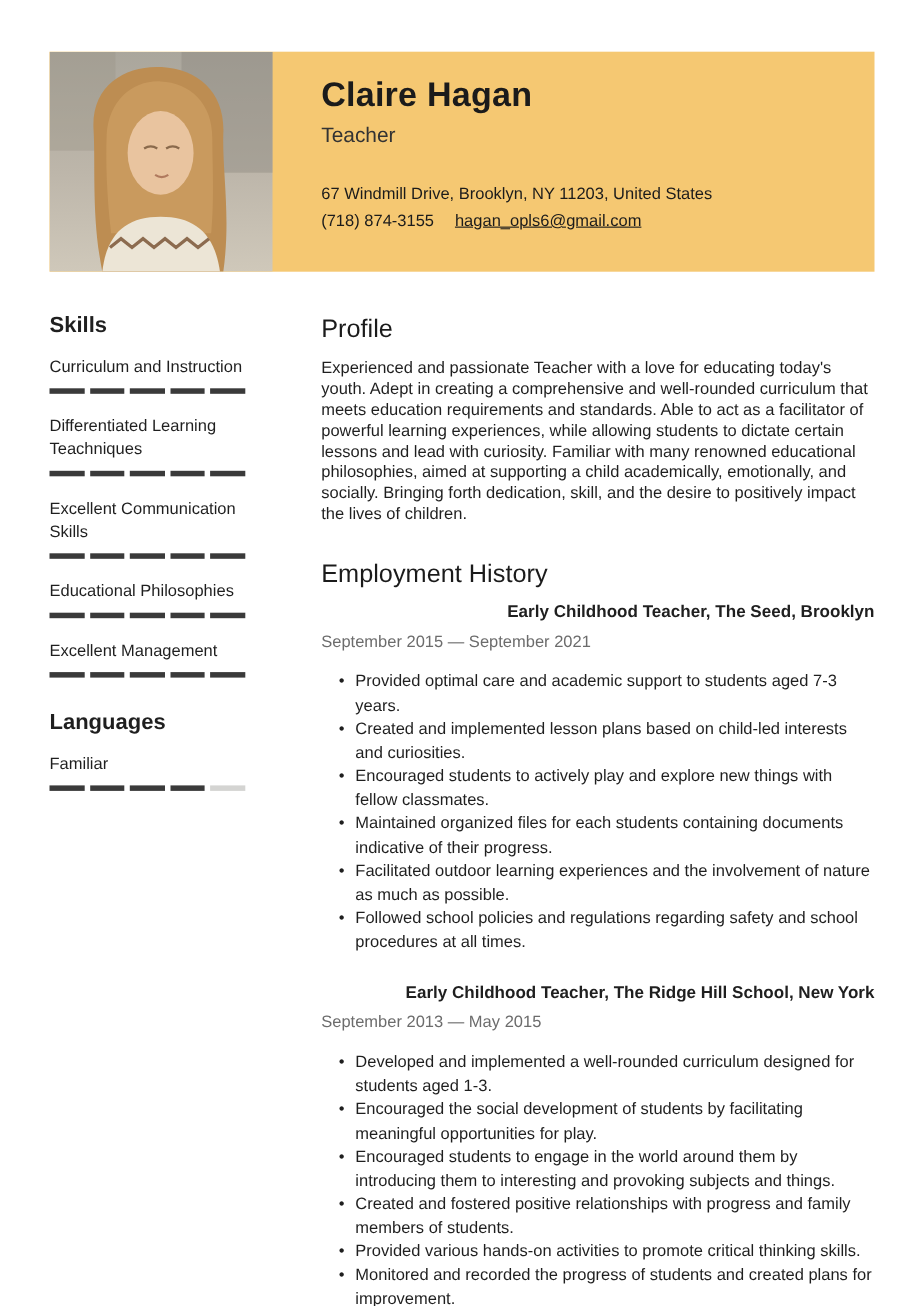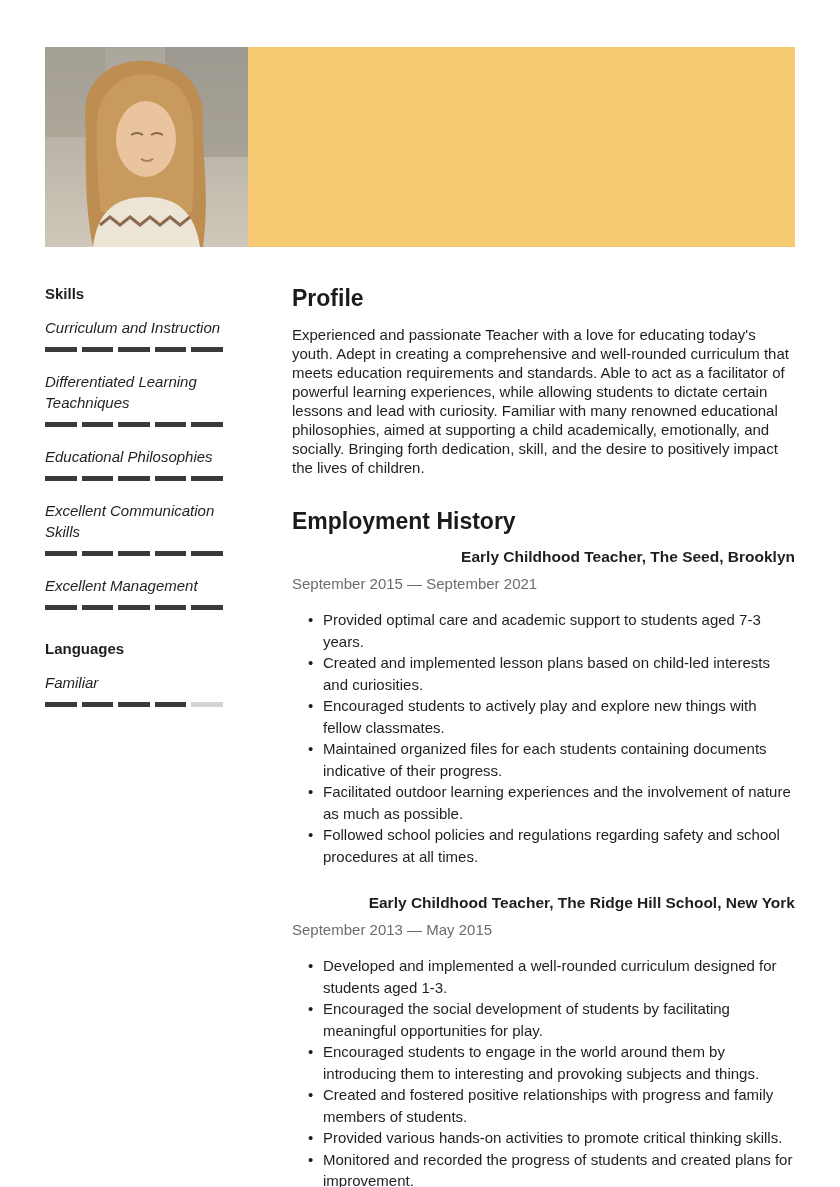--- a/index.html
+++ b/index.html
@@ -181,6 +181,17 @@
         <polyline points="55,178 65,170 75,178 85,170 95,178 105,170 115,178 125,170 135,178 145,170" stroke="#8c6b4f" stroke-width="3" fill="none"></polyline>
       </svg>
     </div>
+    <div class="header-text">
+      <h1 class="name">Claire Hagan</h1>
+      <div class="subtitle">Teacher</div>
+      <div class="contact">
+        <div>67 Windmill Drive, Brooklyn, NY 11203, United States</div>
+        <div class="contact-row">
+          <span>(718) 874-3155</span>
+          <a class="email-link">hagan_opls6@gmail.com</a>
+        </div>
+      </div>
+    </div>
   </header>
 
   <div class="content">

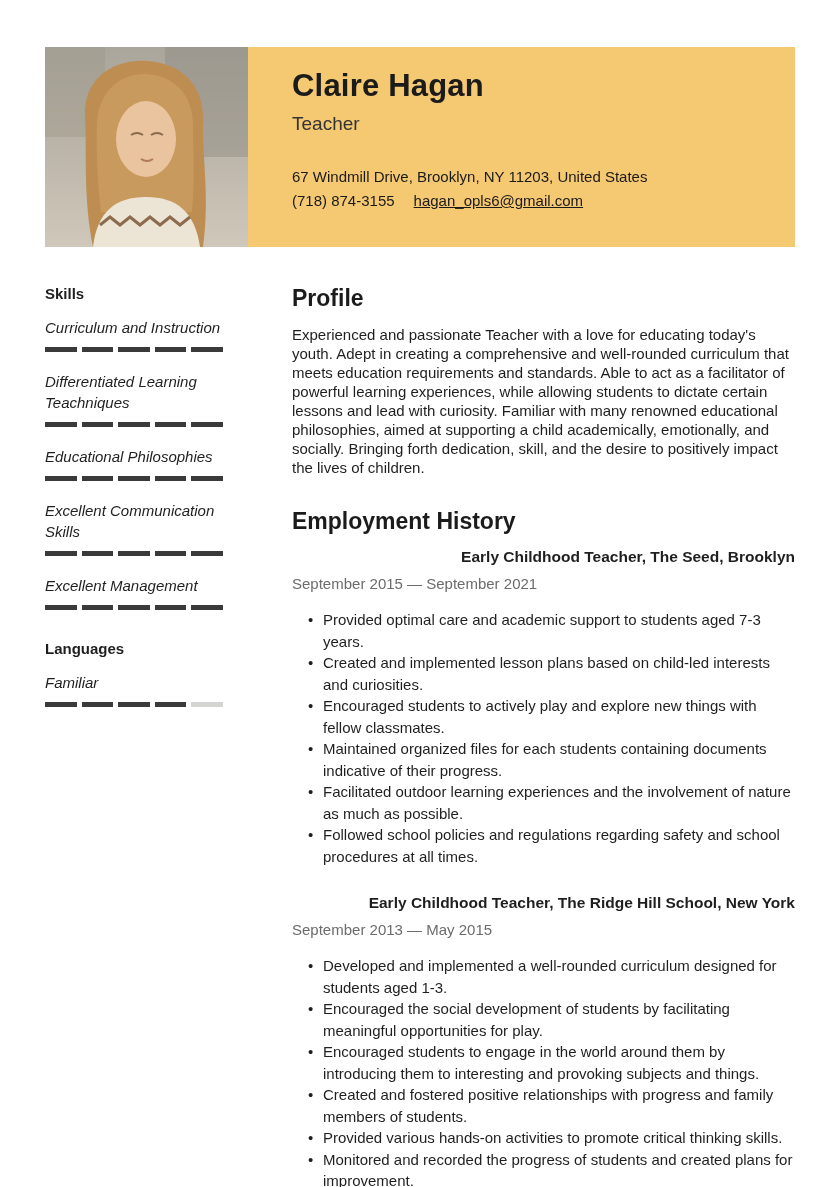--- a/index.html
+++ b/index.html
@@ -91,7 +91,7 @@
   
   .side-heading{
     margin:0 0 15px 0;
-    font-size:15px;
+    font-size:20px;
     font-weight:700;
   }
   .side-heading.languages{

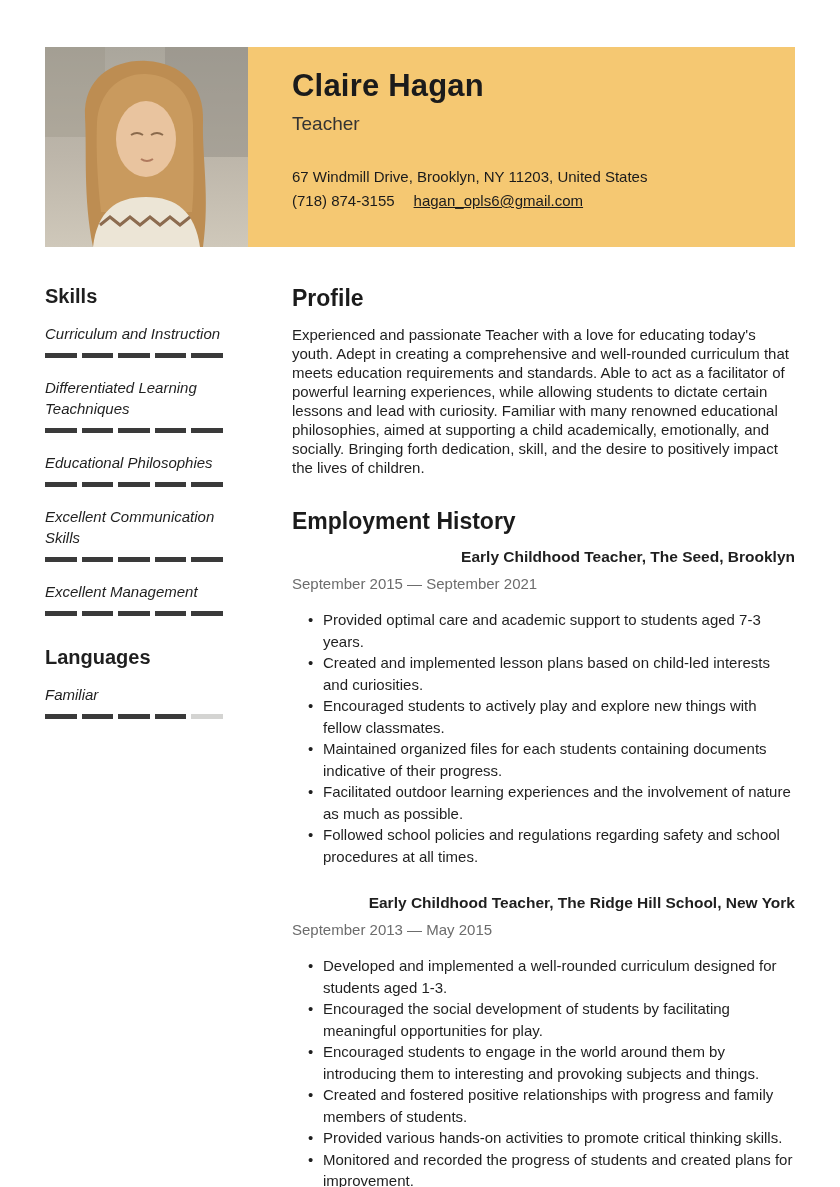--- a/index.html
+++ b/index.html
@@ -117,7 +117,7 @@
   .section-heading{
     margin:0 0 13px 0;
     font-size:23px;
-    font-weight:700;
+    font-weight:400;
     color:#1b1b1b;
   }
   .profile-text{

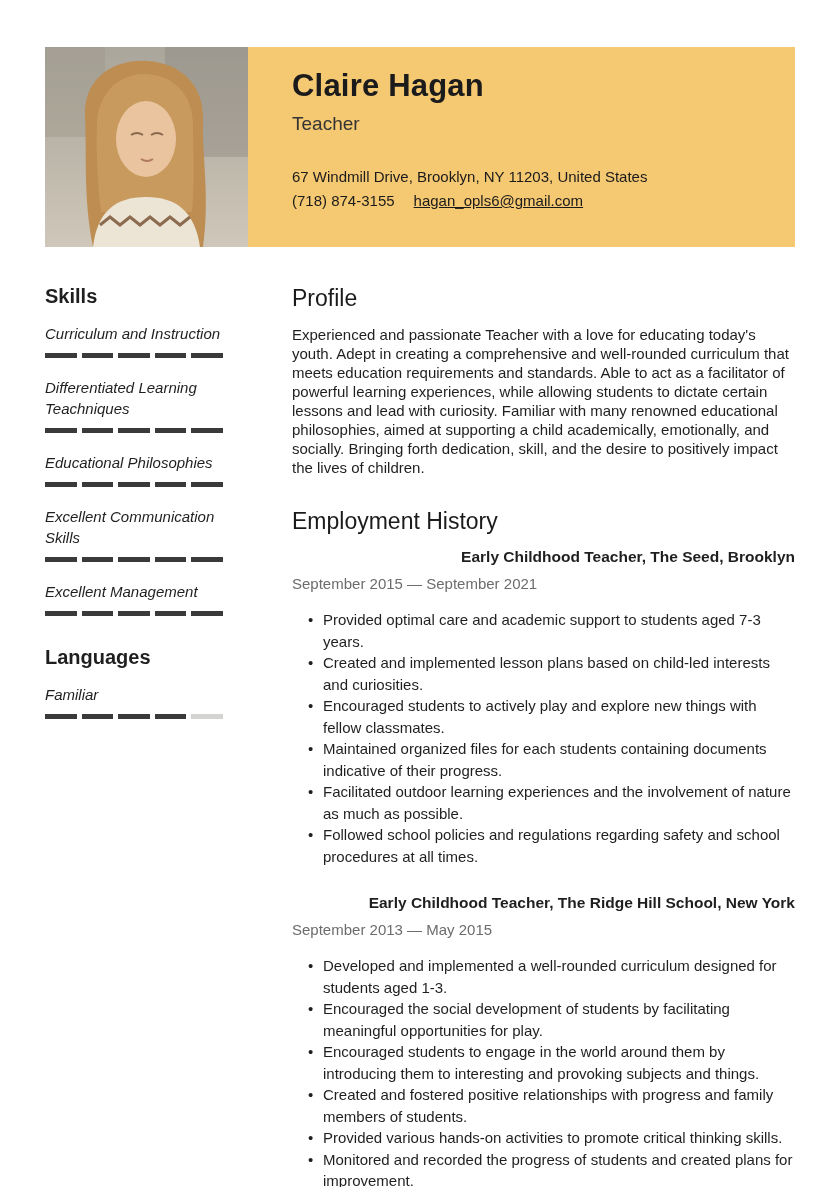--- a/index.html
+++ b/index.html
@@ -97,7 +97,7 @@
   .side-heading.languages{
     margin-top:30px;
   }
-  .skill{margin-bottom:19px;font-style:italic;}
+  .skill{margin-bottom:19px;}
   .skill-label{
     font-size:15px;
     line-height:21px;

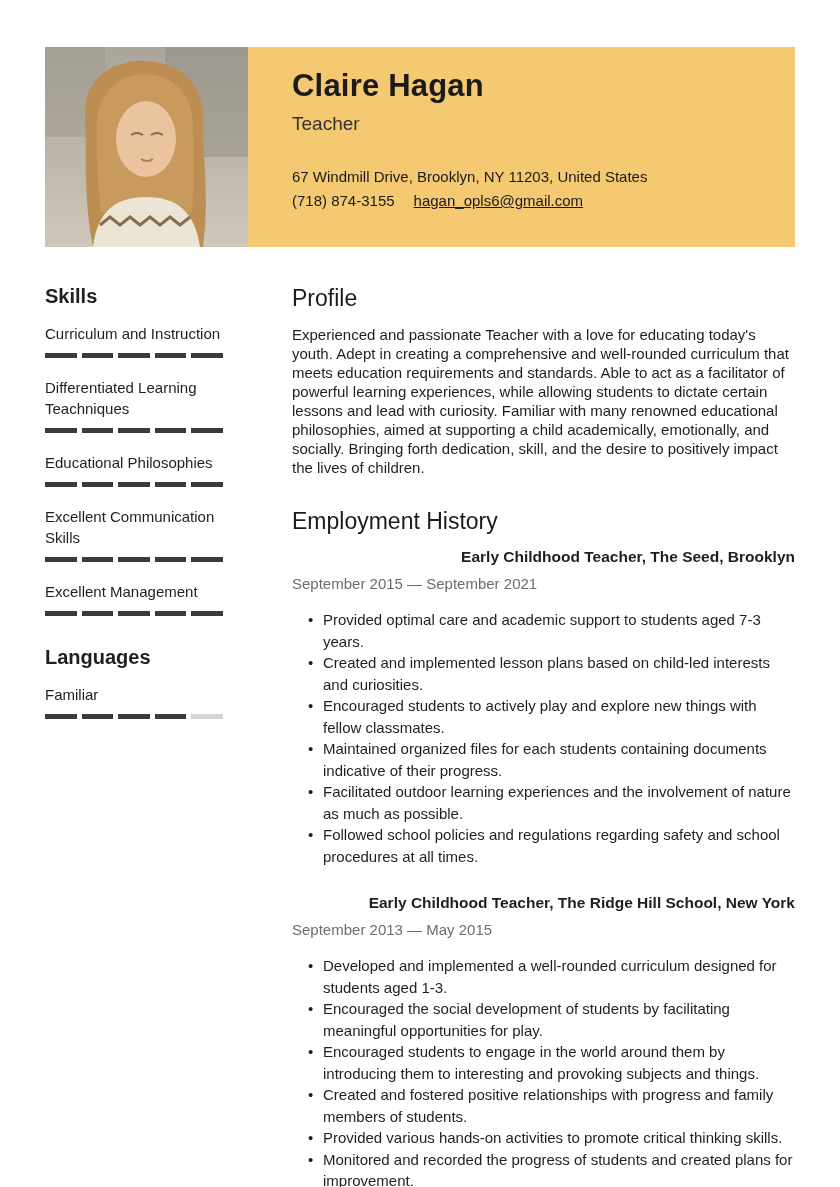--- a/index.html
+++ b/index.html
@@ -220,17 +220,17 @@
             </div>
           </div>
           <div class="skill">
+            <div class="skill-label">Excellent Communication Skills</div>
+            <div class="bar">
+              <span class="seg filled"></span>
+              <span class="seg filled"></span>
+              <span class="seg filled"></span>
+              <span class="seg filled"></span>
+              <span class="seg filled"></span>
+            </div>
+          </div>
+          <div class="skill">
             <div class="skill-label">Educational Philosophies</div>
-            <div class="bar">
-              <span class="seg filled"></span>
-              <span class="seg filled"></span>
-              <span class="seg filled"></span>
-              <span class="seg filled"></span>
-              <span class="seg filled"></span>
-            </div>
-          </div>
-          <div class="skill">
-            <div class="skill-label">Excellent Communication Skills</div>
             <div class="bar">
               <span class="seg filled"></span>
               <span class="seg filled"></span>

